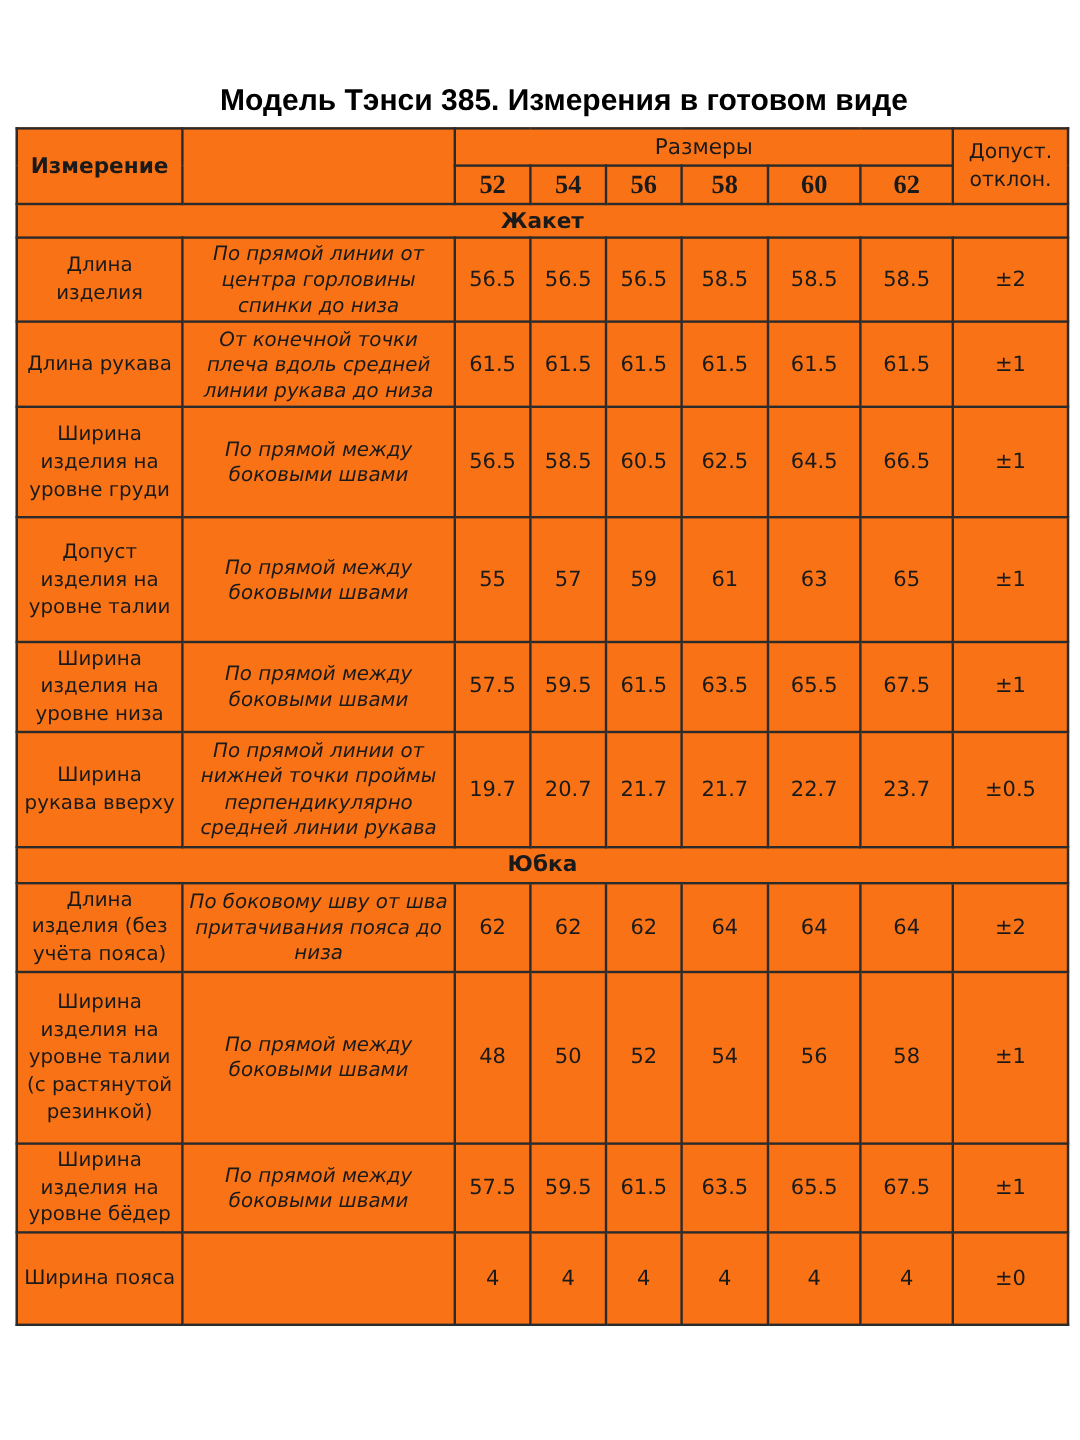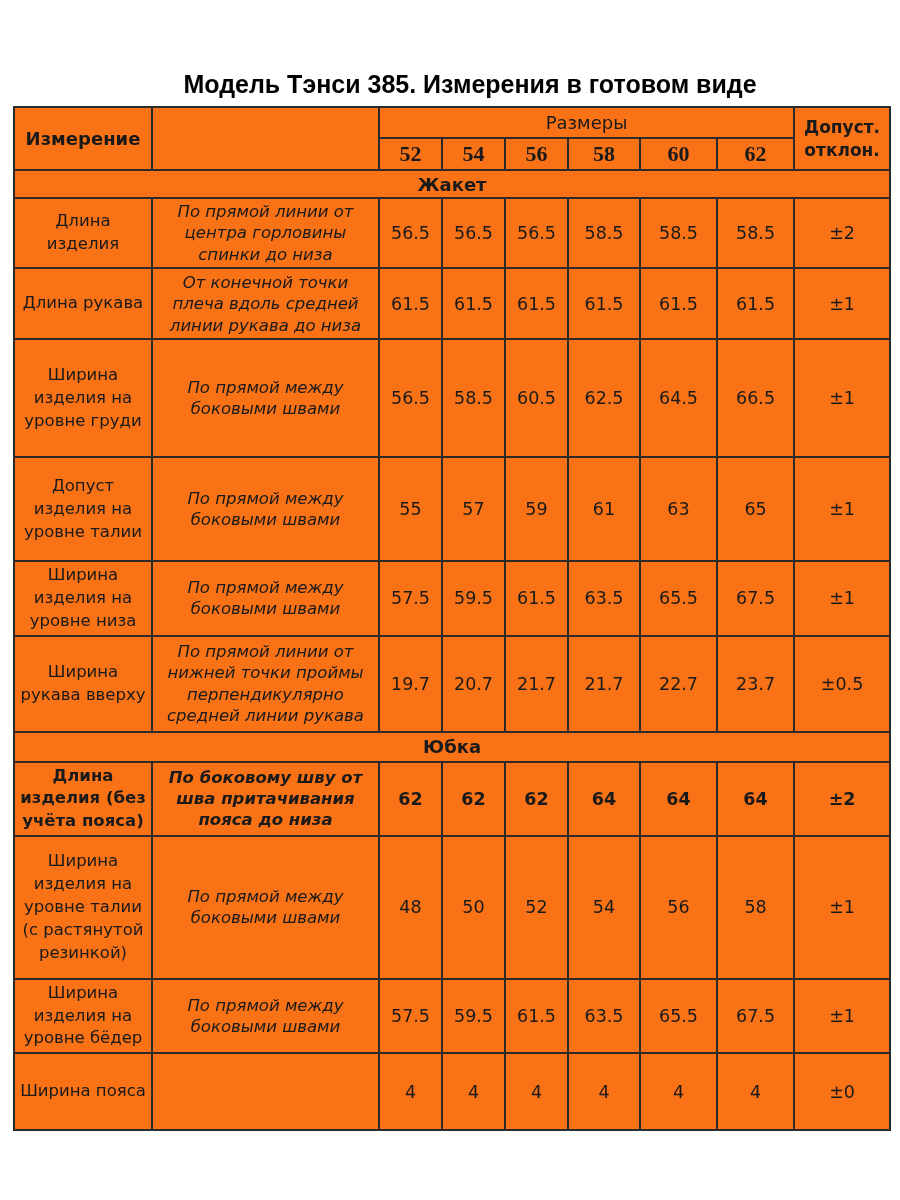--- a/index.html
+++ b/index.html
@@ -56,7 +56,7 @@
   }
   .th-tol {
     font-size: 17px;
-    font-weight: bold;
+    font-weight: normal;
     white-space: pre-line;
     line-height: 1.3;
   }

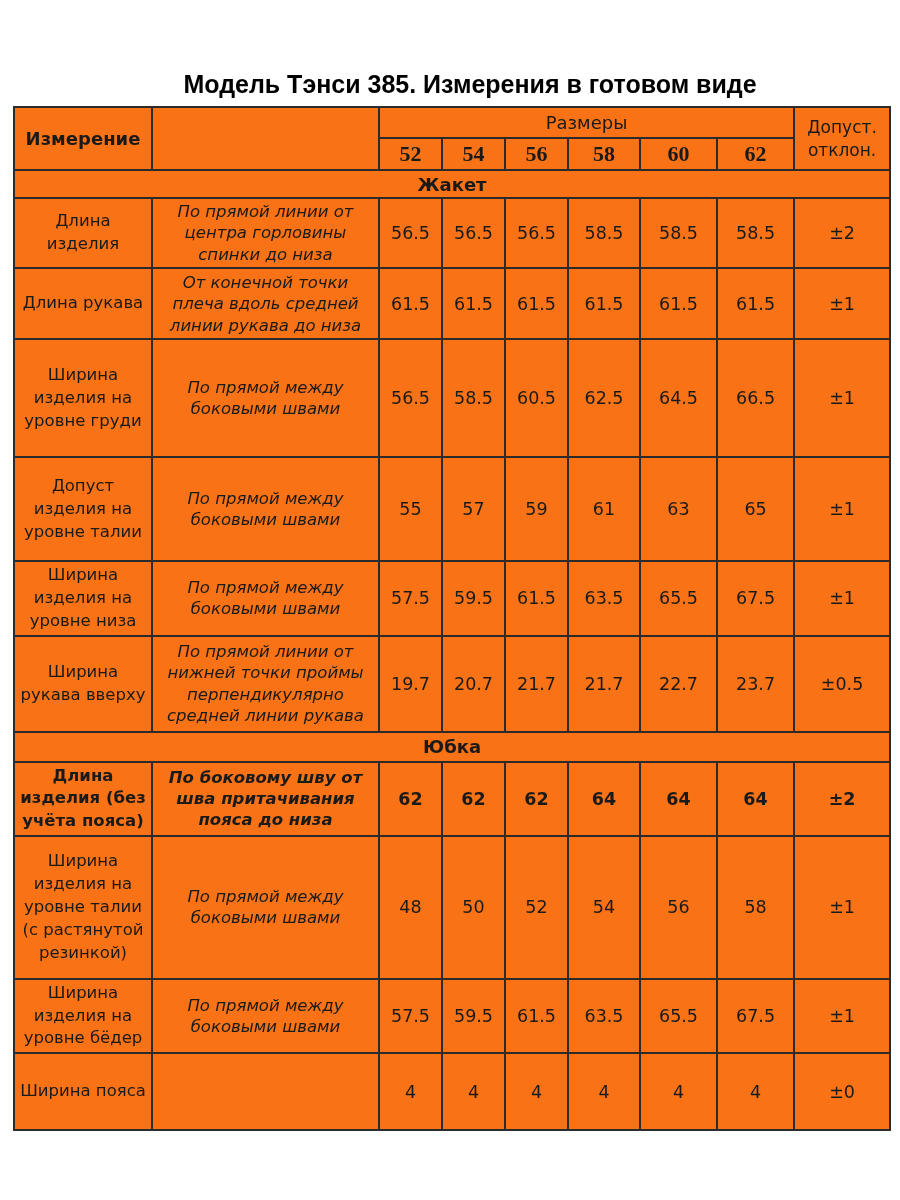--- a/index.html
+++ b/index.html
@@ -81,7 +81,7 @@
   #table-body tr:nth-child(1)  { height: 28px;  }  
   #table-body tr:nth-child(2)  { height: 70px;  }
   #table-body tr:nth-child(3)  { height: 71px;  }
-  #table-body tr:nth-child(4)  { height: 118px; padding-left: 21px; }
+  #table-body tr:nth-child(4)  { height: 92px; padding-left: 21px; }
   #table-body tr:nth-child(5)  { height: 104px; }
   #table-body tr:nth-child(6)  { height: 72px; border-radius: 30px;  }
   #table-body tr:nth-child(7)  { height: 96px;  }

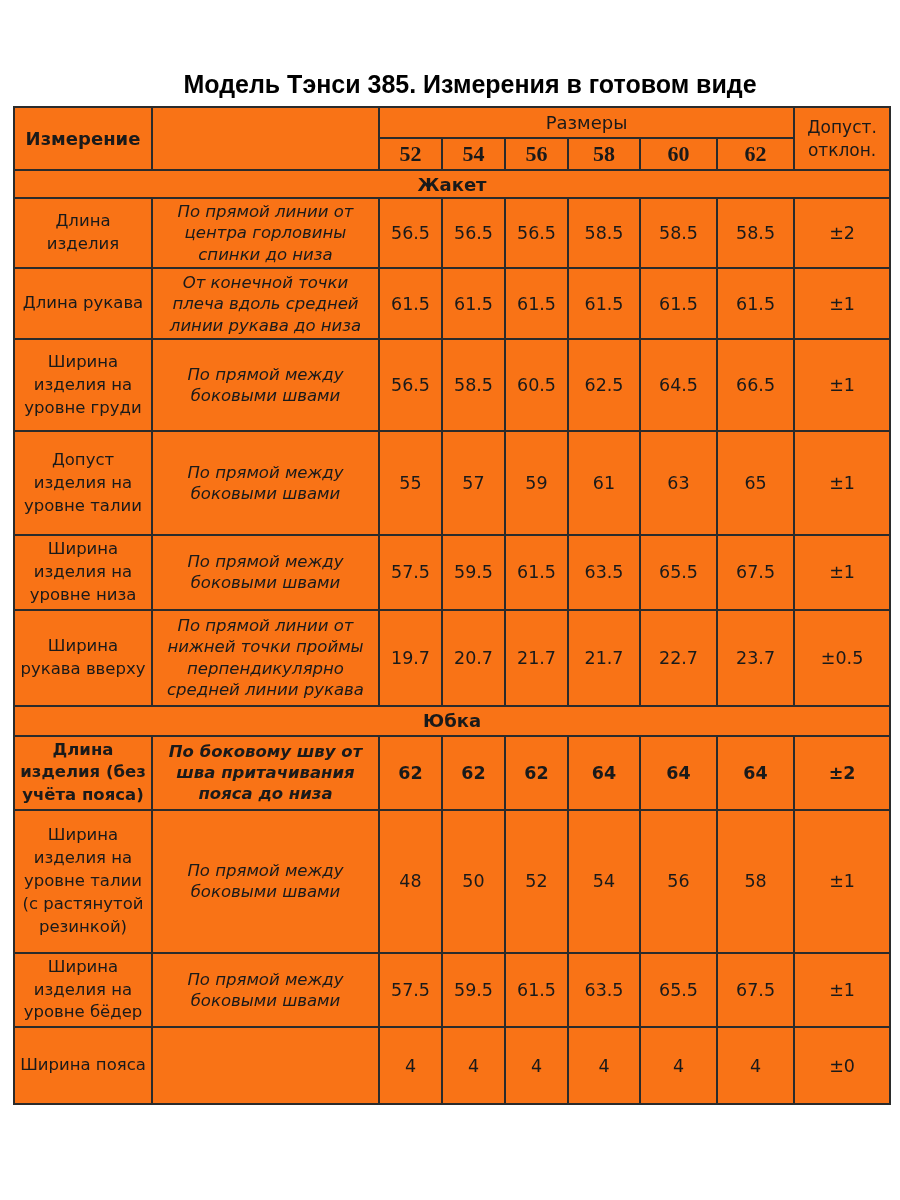--- a/index.html
+++ b/index.html
@@ -86,7 +86,7 @@
   #table-body tr:nth-child(6)  { height: 72px; border-radius: 30px;  }
   #table-body tr:nth-child(7)  { height: 96px;  }
   #table-body tr:nth-child(8)  { height: 30px;  }  
-  #table-body tr:nth-child(9)  { height: 74px; font-weight: bold;  }
+  #table-body tr:nth-child(9)  { height: 74px;  }
   #table-body tr:nth-child(10) { height: 143px; }
   #table-body tr:nth-child(11) { height: 73px;  }
   #table-body tr:nth-child(12) { height: 77px;  }

